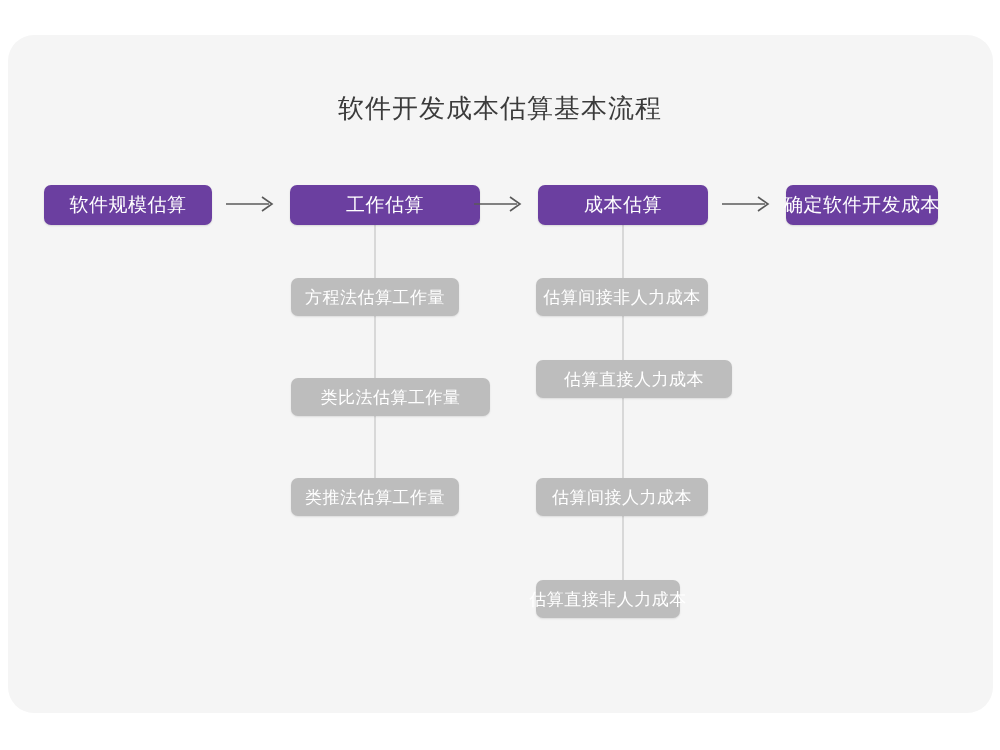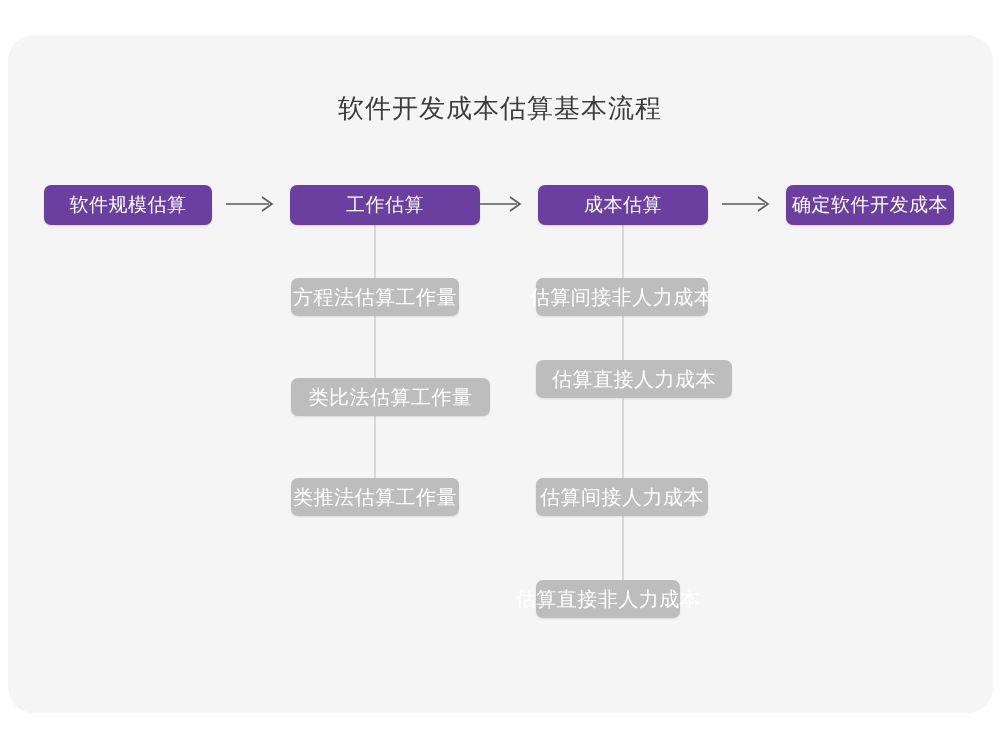--- a/index.html
+++ b/index.html
@@ -131,7 +131,7 @@
     </svg>
   </div>
 
-  <div class="node primary" style="left:786px; top:185px; width:168px;">
+  <div class="node primary" style="left:786px; top:185px; width:152px;">
     <span>确定软件开发成本</span>
   </div>
 

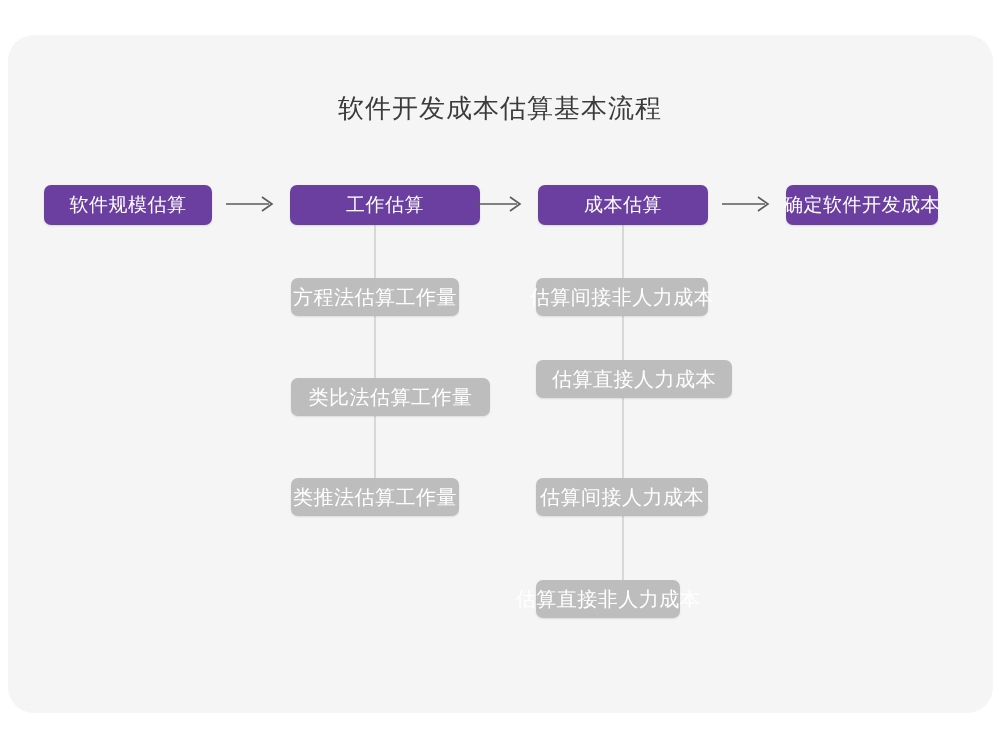--- a/index.html
+++ b/index.html
@@ -67,7 +67,7 @@
     background: #bdbdbd;
     box-shadow: 0 1px 2px rgba(0,0,0,0.10);
     height: 38px;
-    font-size: 20px;
+    font-size: 17px;
   }
 
   

